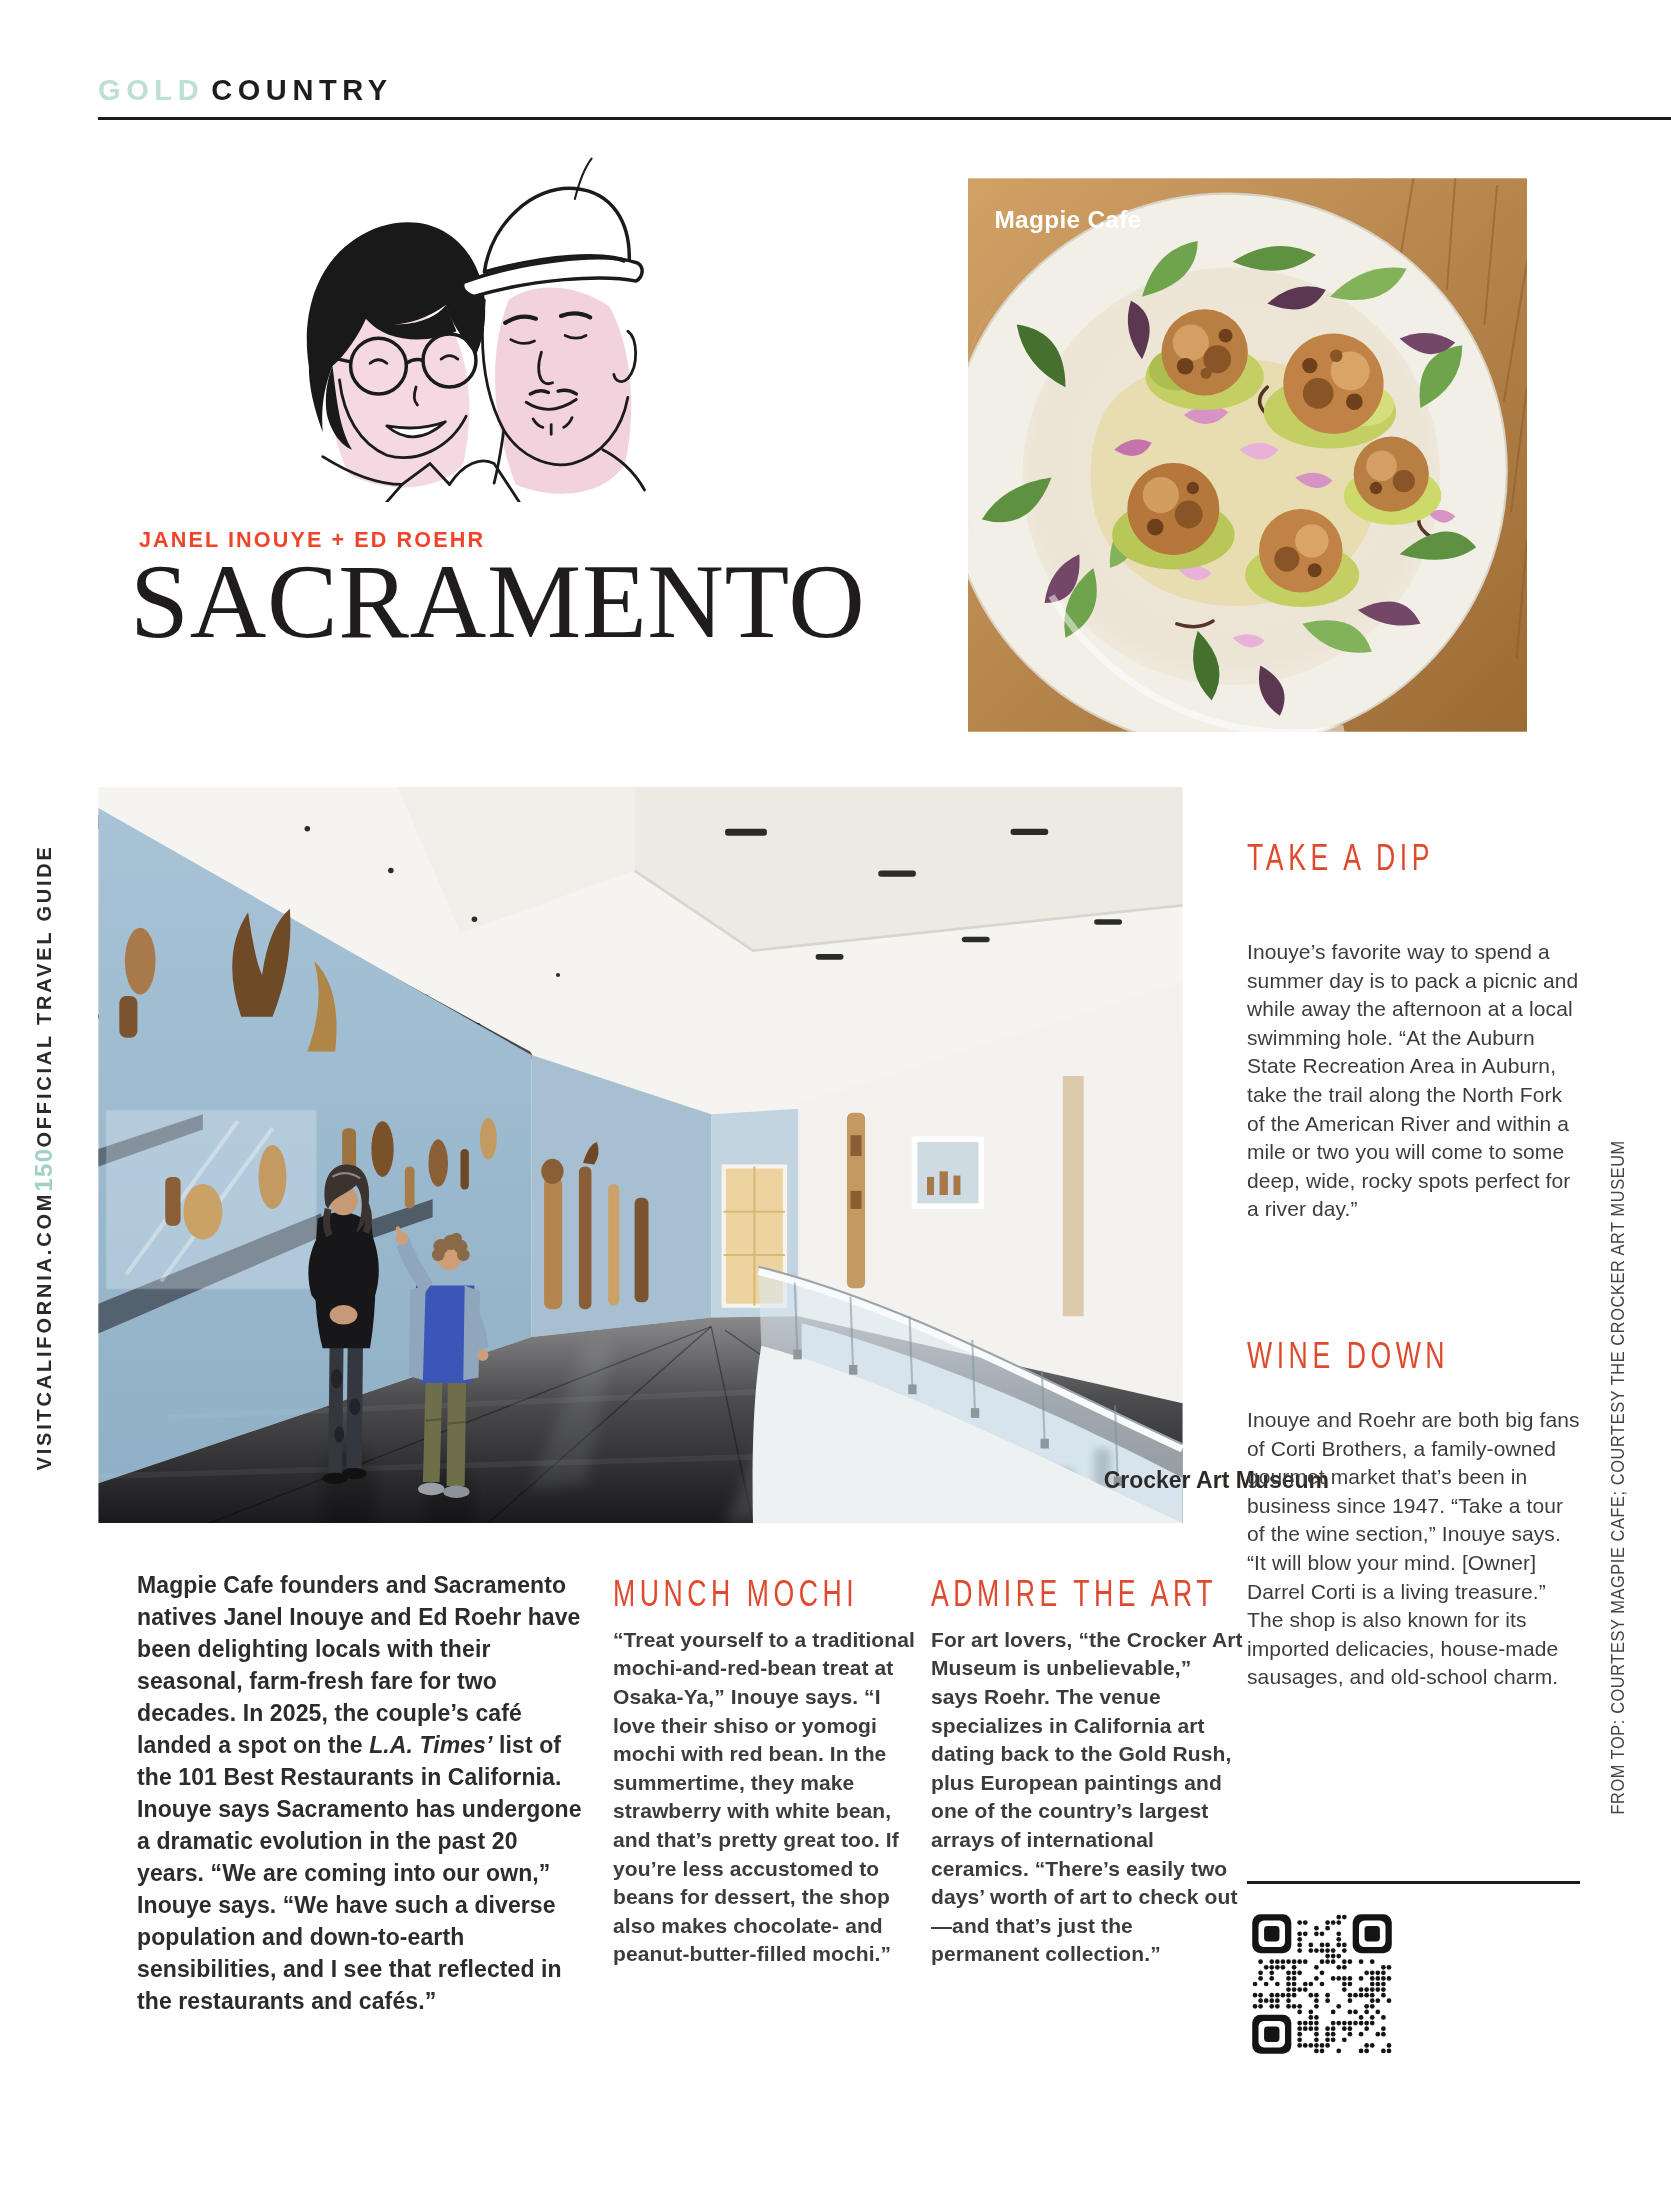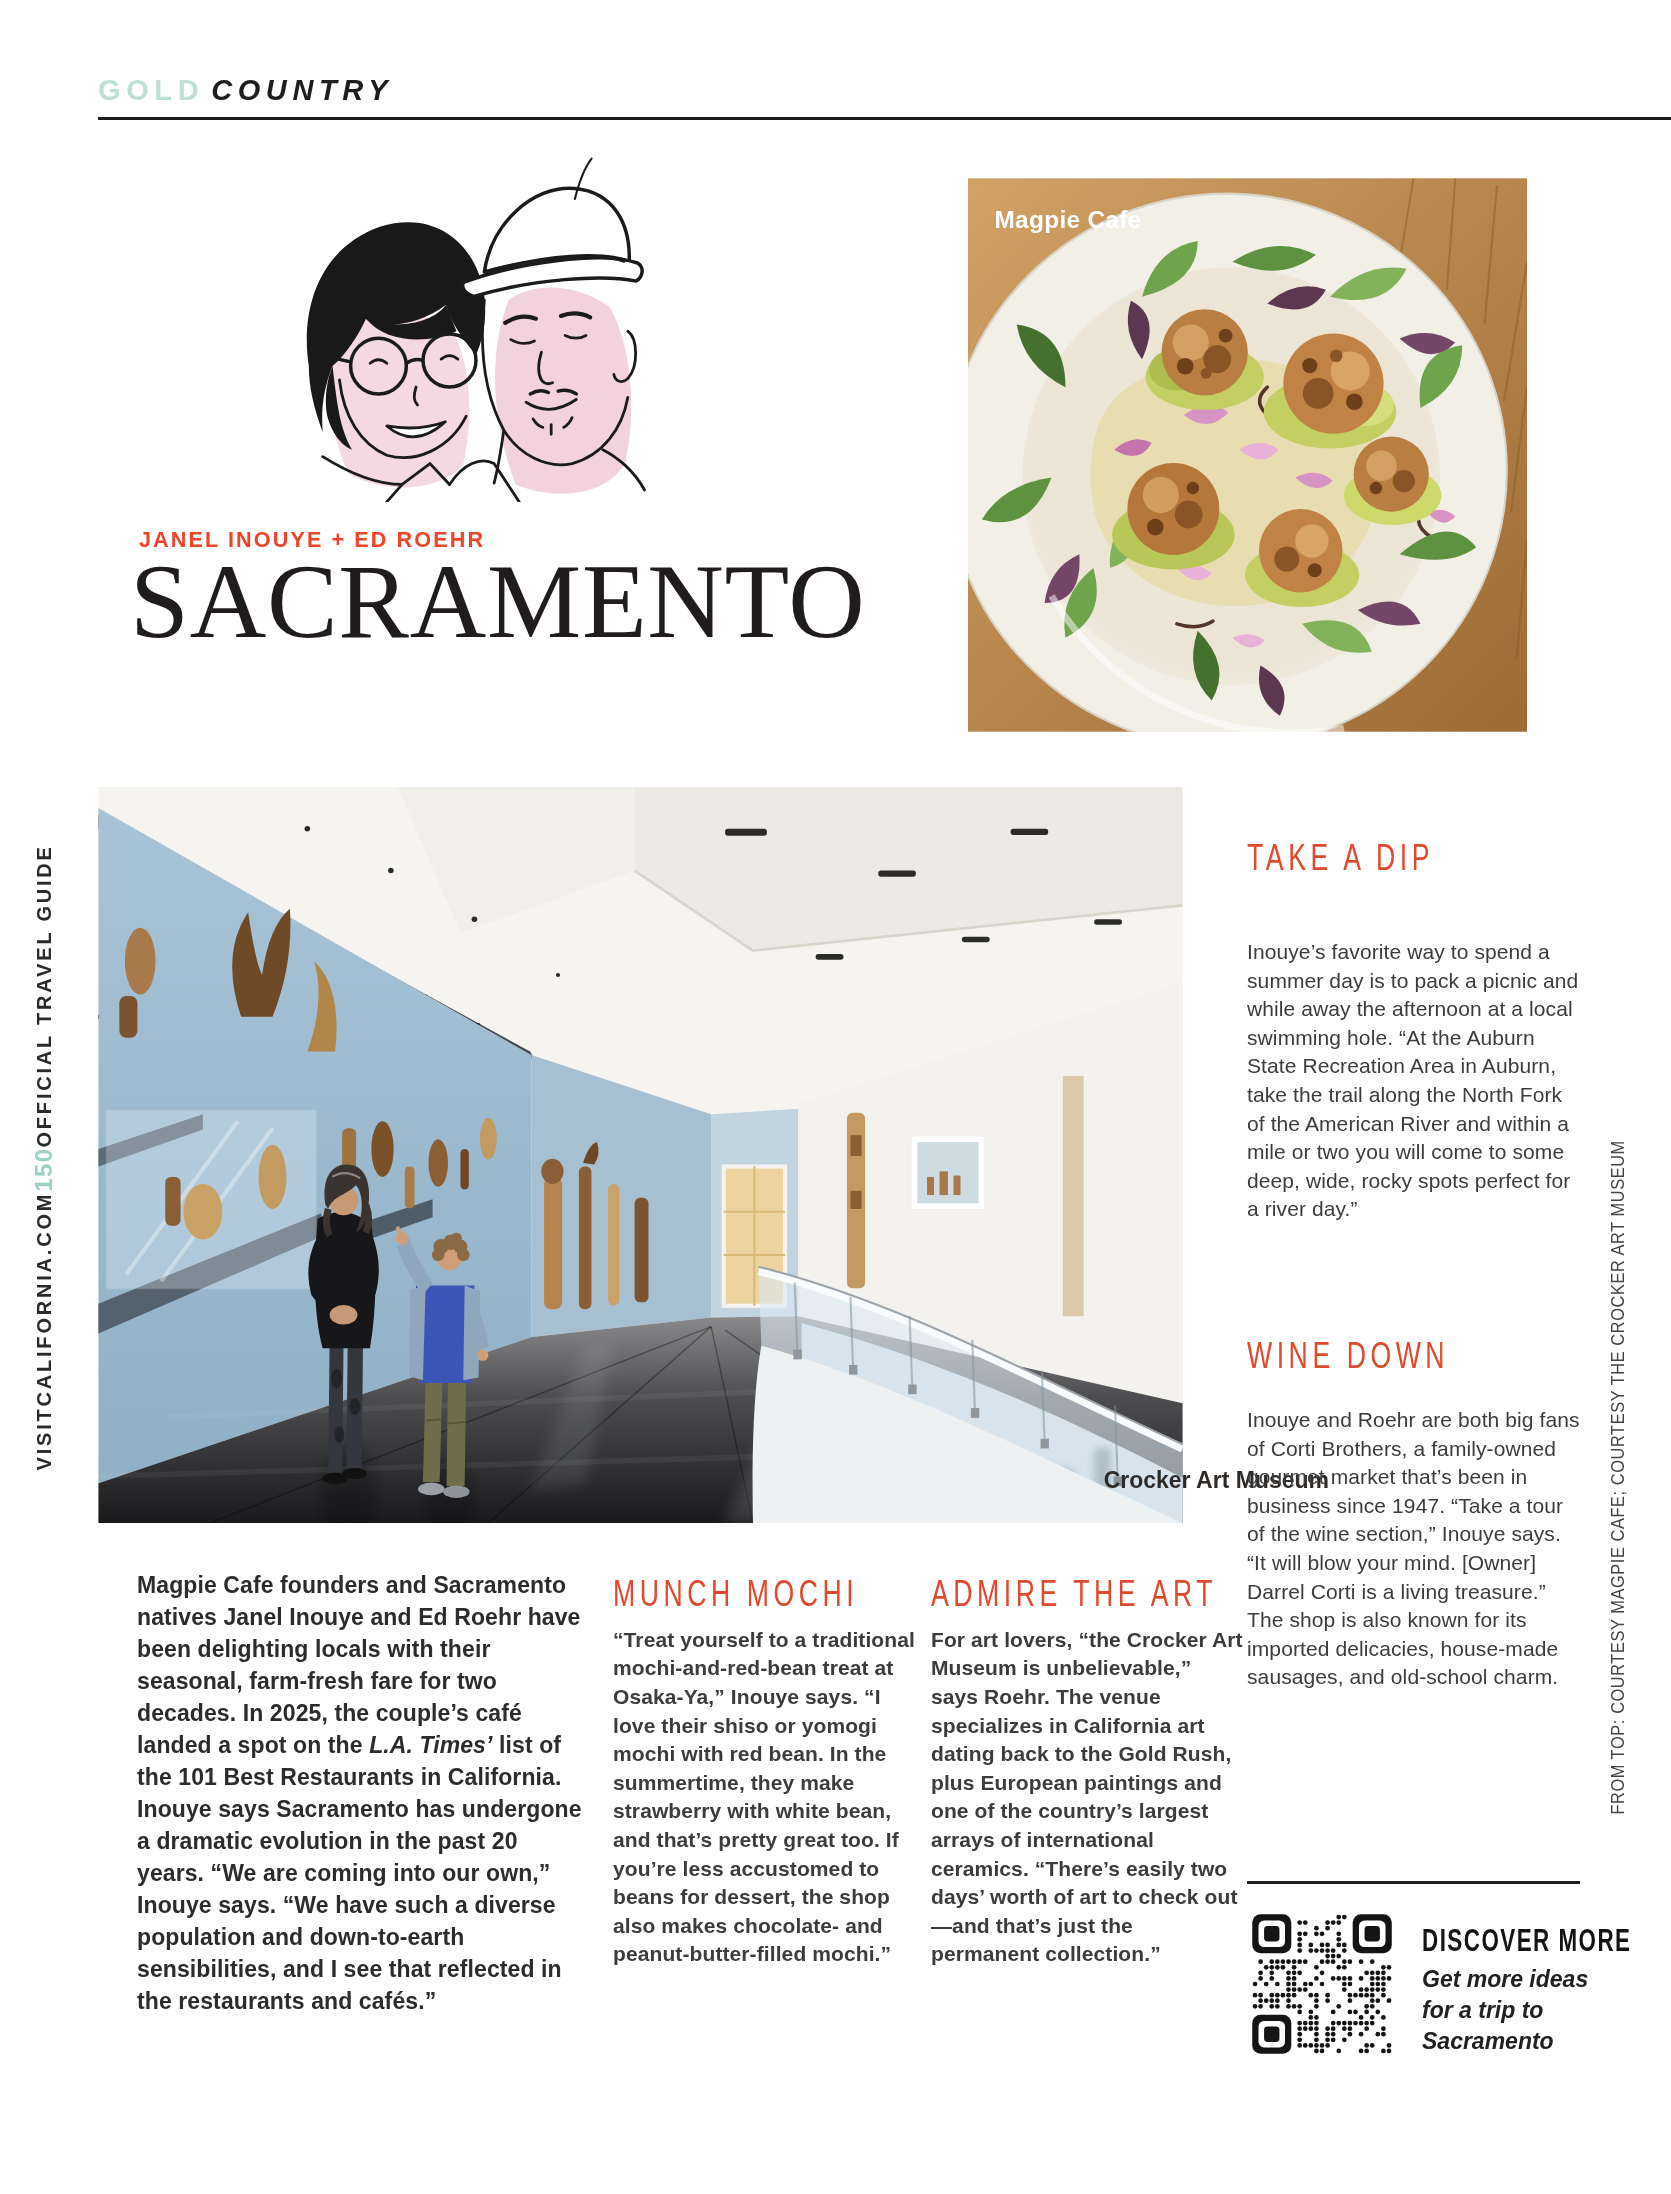--- a/index.html
+++ b/index.html
@@ -10,7 +10,7 @@
   
   .masthead{position:absolute;left:98px;top:74px;font-size:29px;font-weight:700;letter-spacing:5.6px;white-space:nowrap;}
   .masthead .hl{color:#bedfd4;margin-right:7px;}
-  .masthead .rest{color:#1d1d1b;font-style:italic;}
+  .masthead .rest{color:#1d1d1b;}
   .rule-top{position:absolute;left:98px;top:117px;width:1573px;height:2.8px;background:#1c1c1c;}
 
   

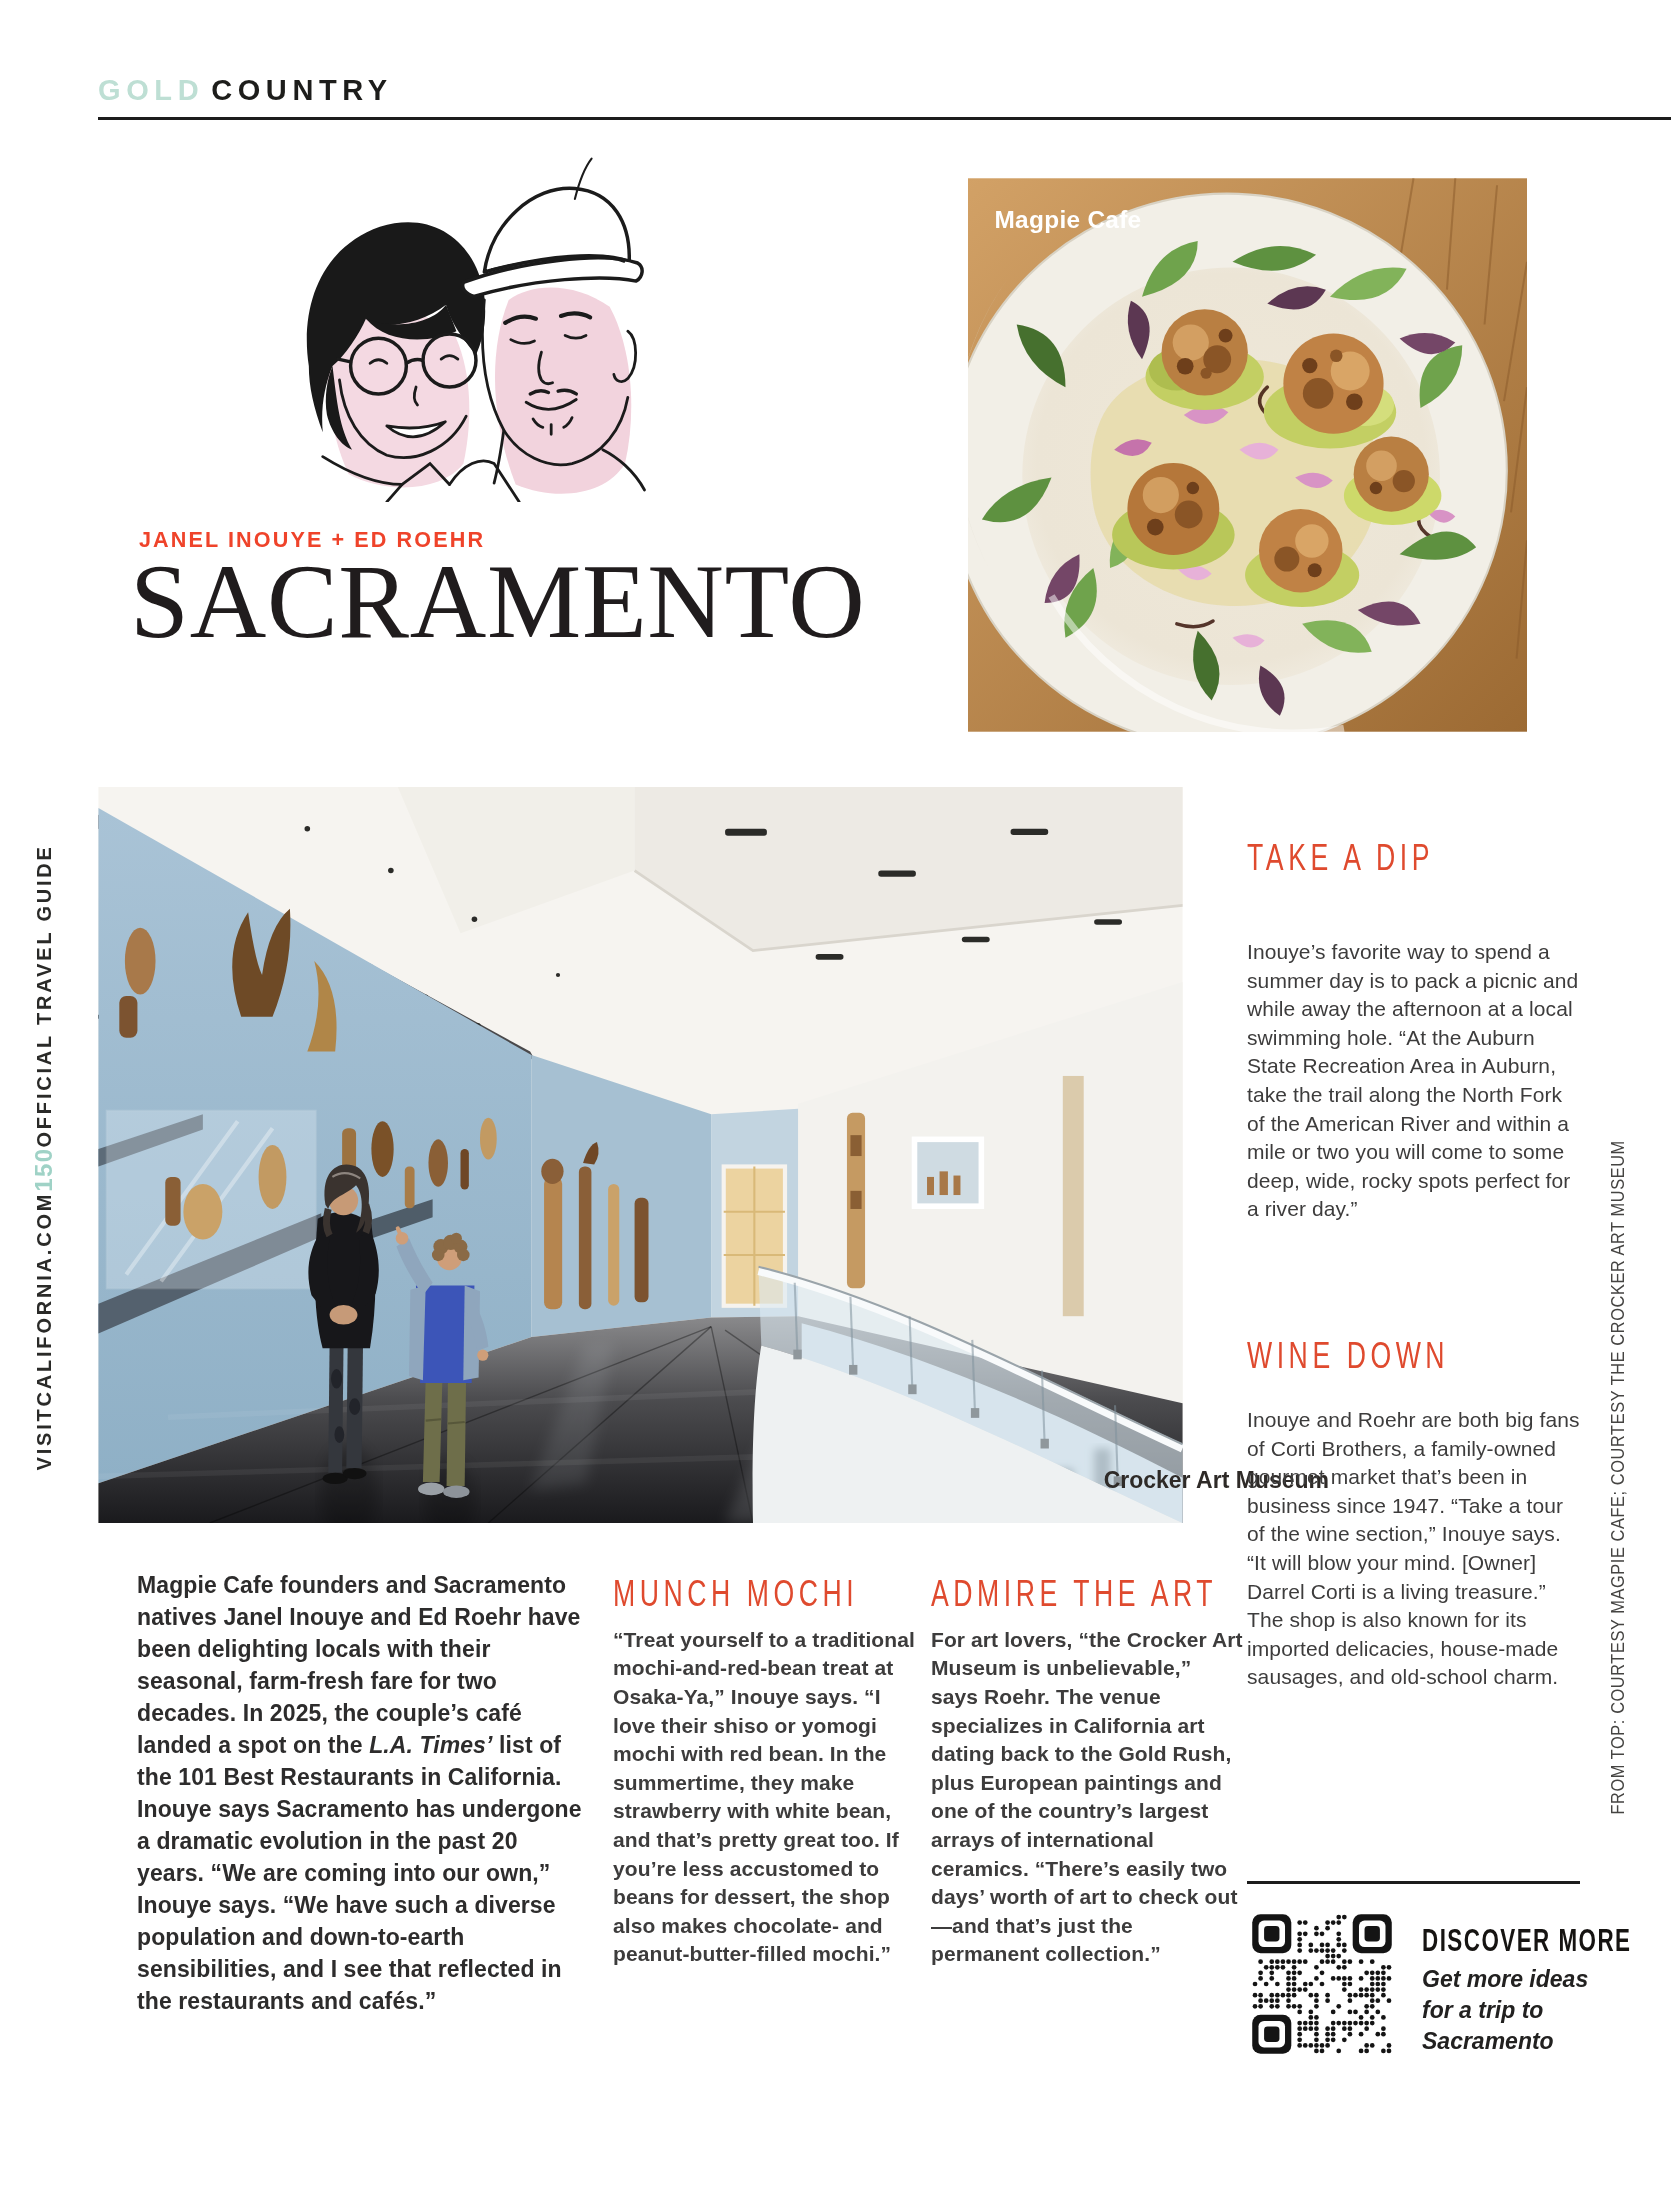--- a/index.html
+++ b/index.html
@@ -680,14 +680,6 @@
         </g>
     </svg>
   </div>
-  <div class="discover" data-interactable="false">
-    <div class="discover-h" data-interactable="false"><span class="cond" data-interactable="false">DISCOVER MORE</span></div>
-    <div class="discover-lines" data-interactable="false">
-      <div data-interactable="false">Get more ideas</div>
-      <div data-interactable="false">for a trip to</div>
-      <div data-interactable="false">Sacramento</div>
-    </div>
-  </div>
 
   <div class="vleft" data-interactable="false">
     <span class="seg" data-interactable="false">VISITCALIFORNIA.COM</span>

